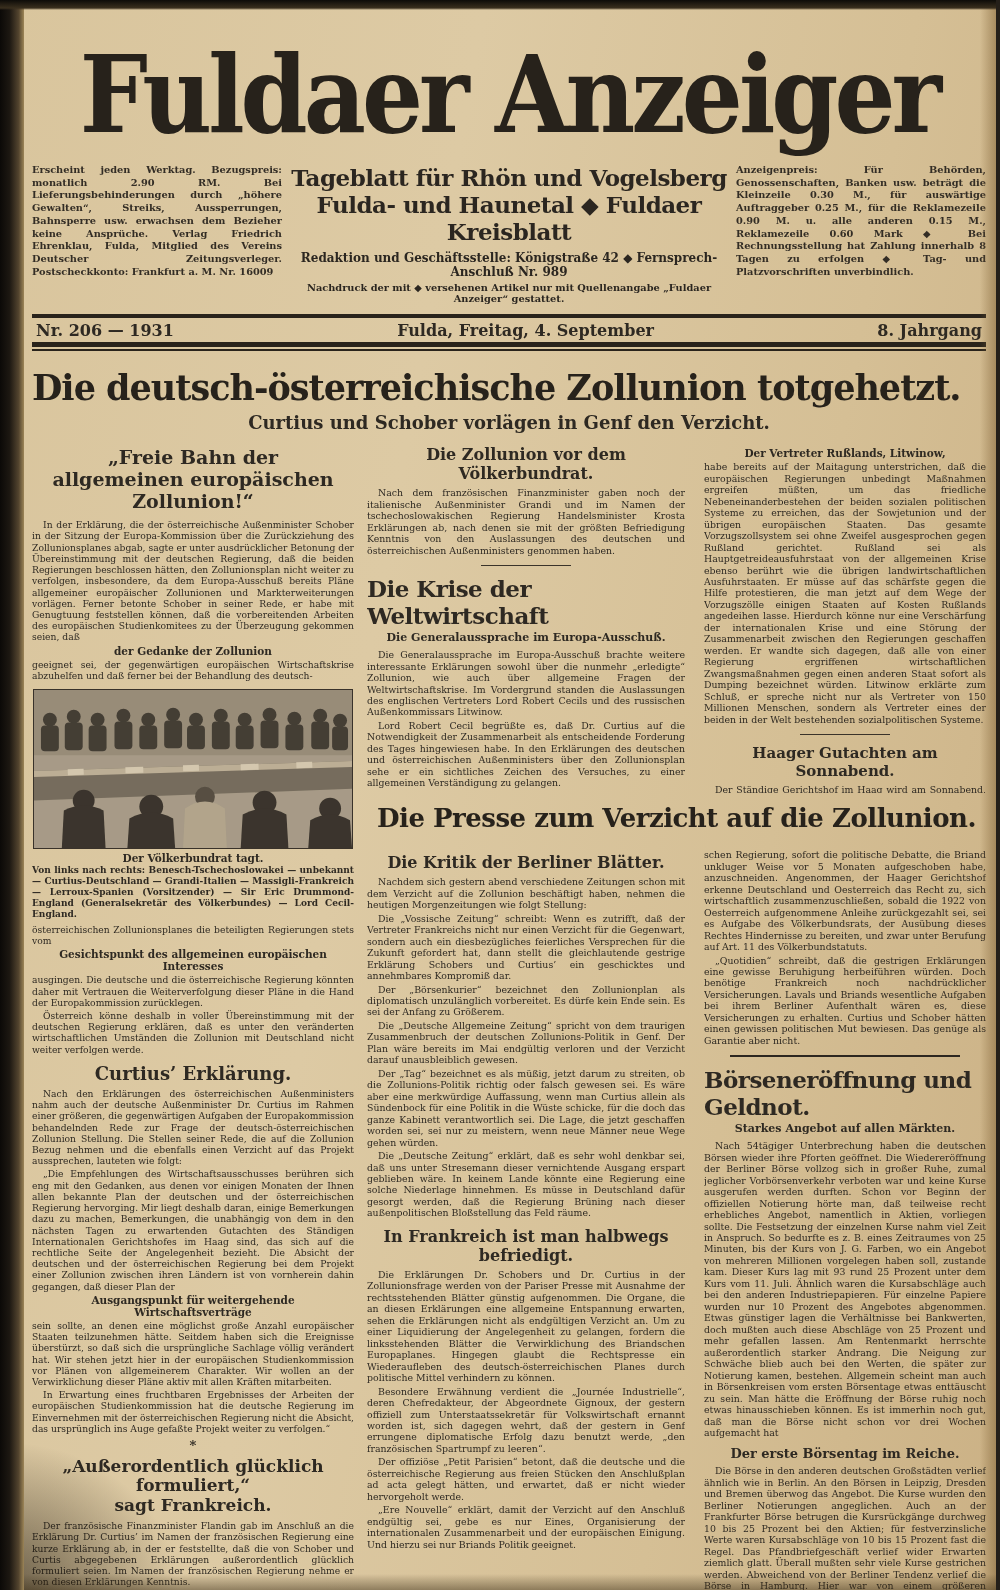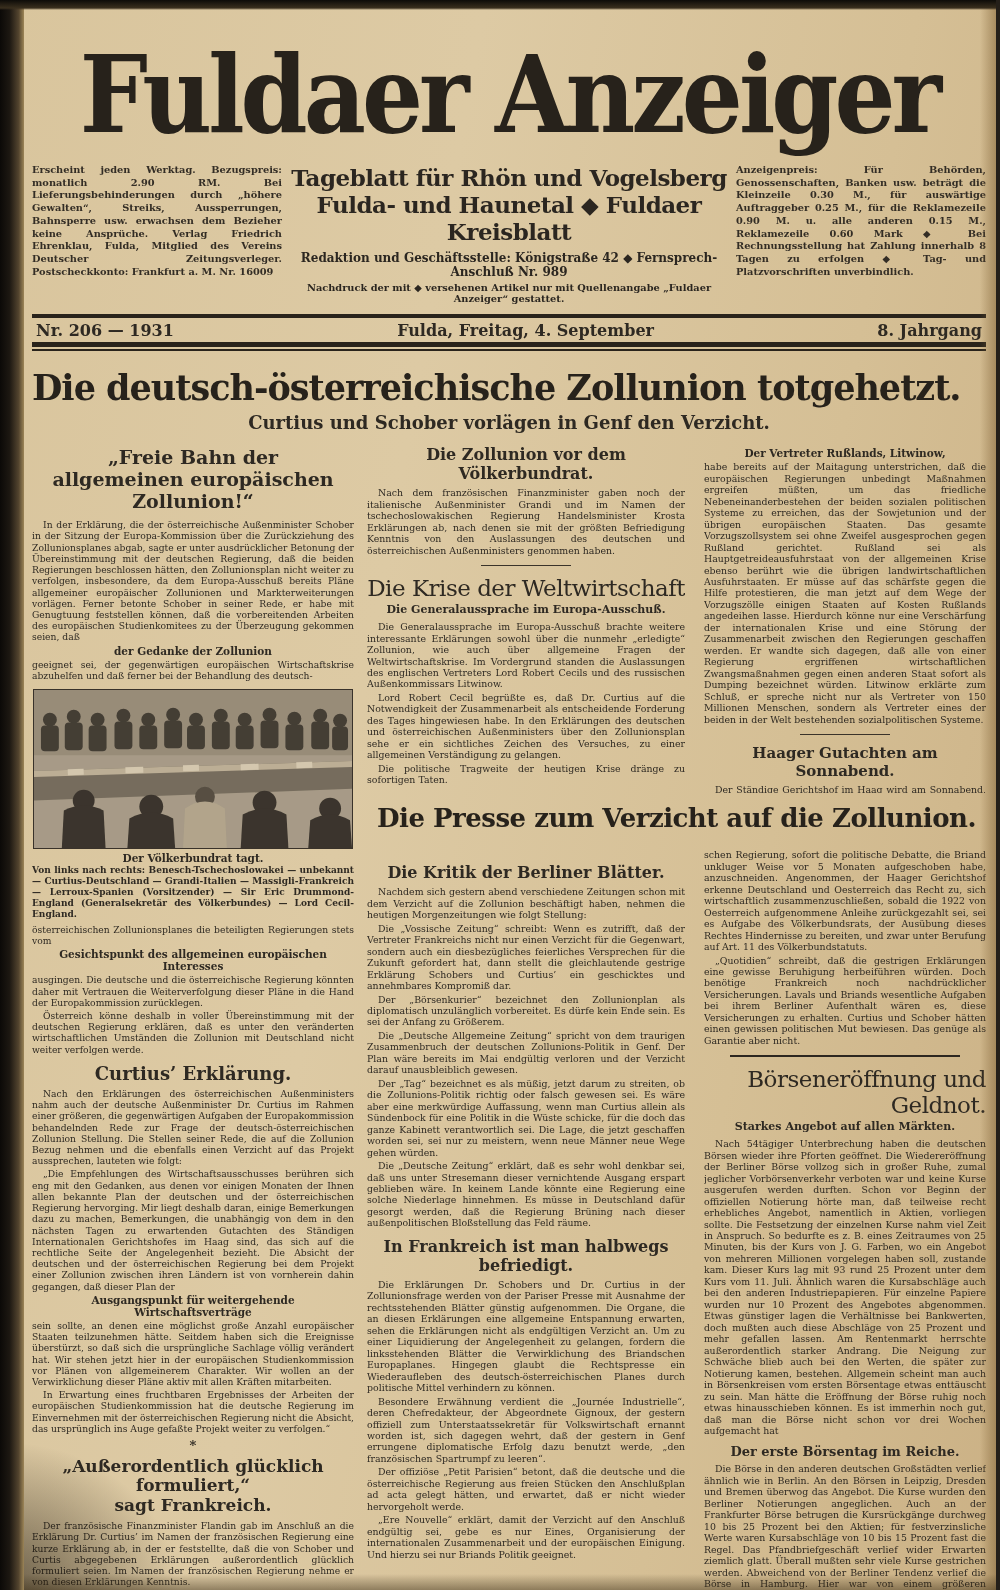--- a/index.html
+++ b/index.html
@@ -57,7 +57,7 @@
   .ch { font-size:10.5px; font-weight:bold; text-align:center; margin:2px 0; }
   .h-col { font-size:19px; font-weight:bold; text-align:center; line-height:1.14; margin:2px 12px 7px; }
   .h-mid { font-size:15px; font-weight:bold; text-align:center; margin:8px 0 4px; }
-  .h-big { font-size:23px; font-weight:normal; text-align:right; letter-spacing:-0.5px; margin:8px 0 2px; }
+  .h-big { font-size:23px; font-weight:bold; text-align:left; letter-spacing:-0.5px; margin:8px 0 2px; }
   .h-sub { font-size:11px; font-weight:bold; text-align:center; margin:0 0 5px; }
   .star { text-align:center; font-size:13px; font-weight:bold; margin:4px 0; }
   .press-headline { text-align:center; font-size:26px; font-weight:bold; letter-spacing:-0.5px;

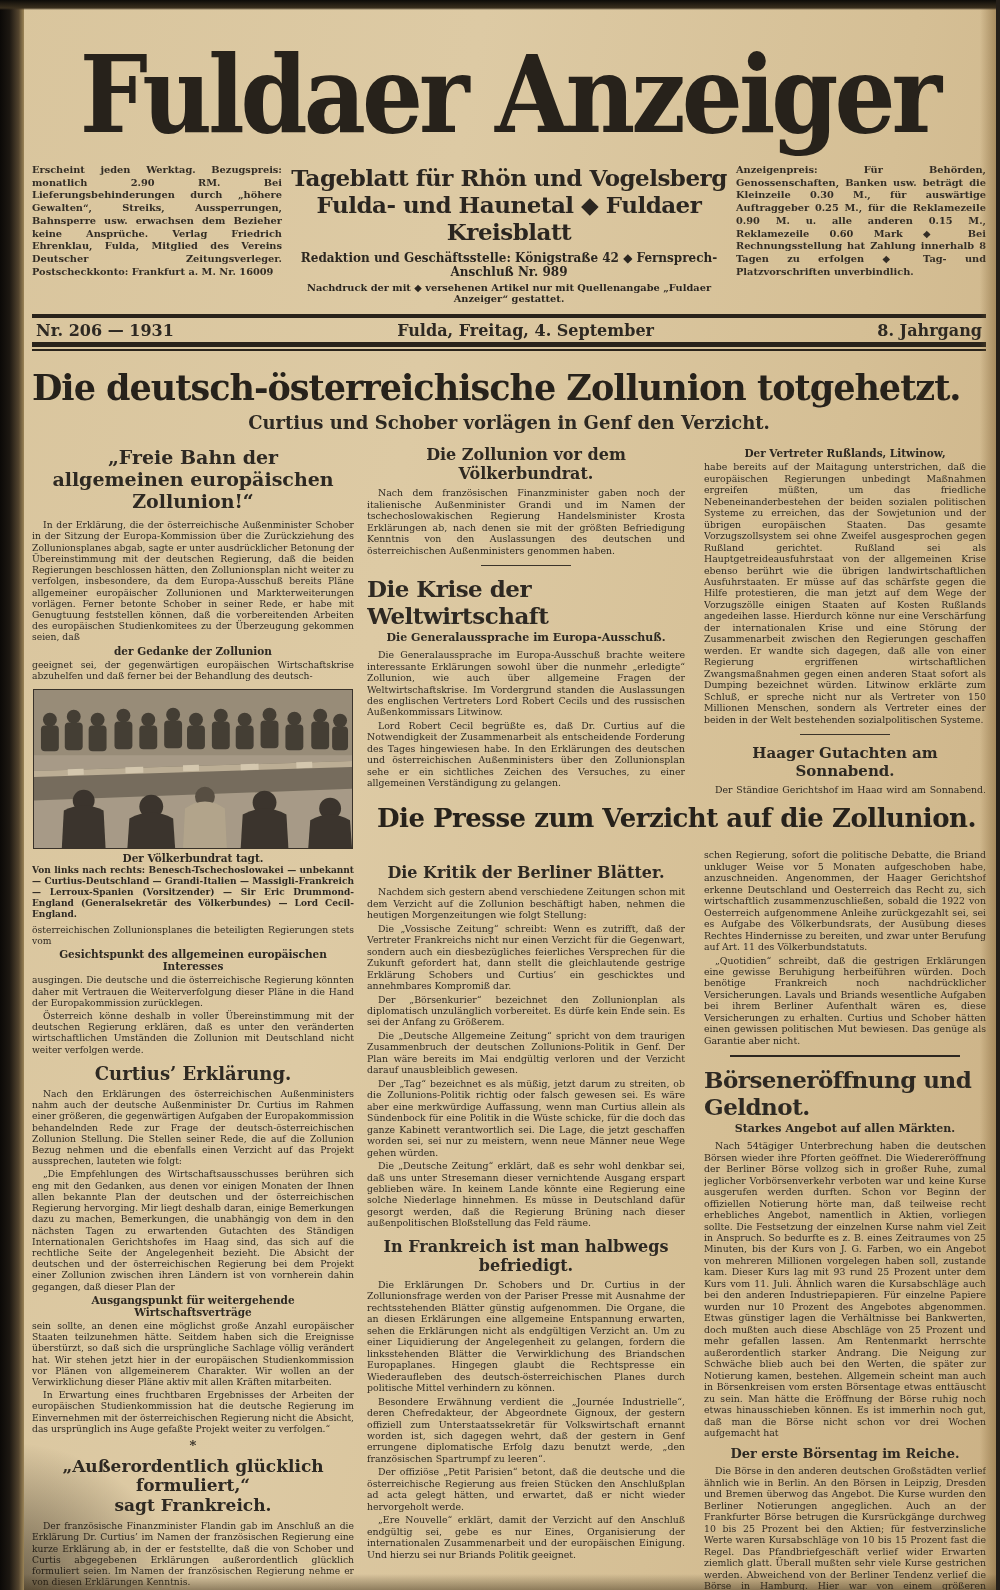--- a/index.html
+++ b/index.html
@@ -213,7 +213,7 @@
 
         <div class="rrow rbottom">
           <div class="c2">
-            <div class="h-mid" style="margin-top:14px; font-size:16px;">Die Kritik der Berliner Blätter.</div>
+            <div class="h-mid" style="margin-top:4px; font-size:16px;">Die Kritik der Berliner Blätter.</div>
             <p class="b">Nachdem sich gestern abend verschiedene Zeitungen schon mit dem Verzicht auf die Zollunion beschäftigt haben, nehmen die heutigen Morgenzeitungen wie folgt Stellung:</p>
             <p class="b">Die „Vossische Zeitung“ schreibt: Wenn es zutrifft, daß der Vertreter Frankreichs nicht nur einen Verzicht für die Gegenwart, sondern auch ein diesbezügliches feierliches Versprechen für die Zukunft gefordert hat, dann stellt die gleichlautende gestrige Erklärung Schobers und Curtius’ ein geschicktes und annehmbares Kompromiß dar.</p>
             <p class="b">Der „Börsenkurier“ bezeichnet den Zollunionplan als diplomatisch unzulänglich vorbereitet. Es dürfe kein Ende sein. Es sei der Anfang zu Größerem.</p>

